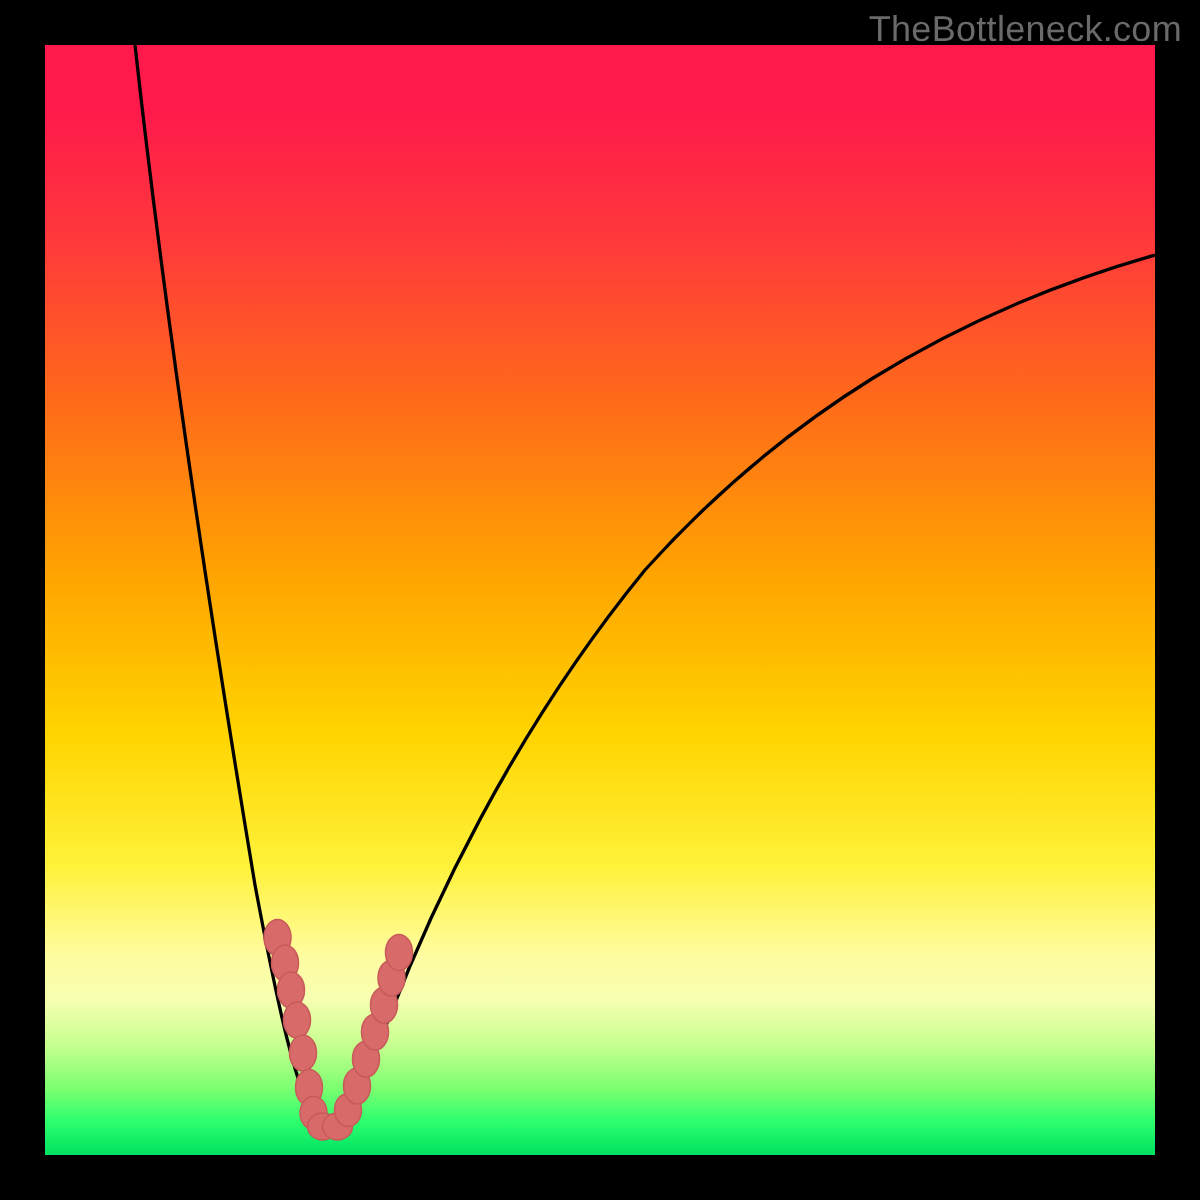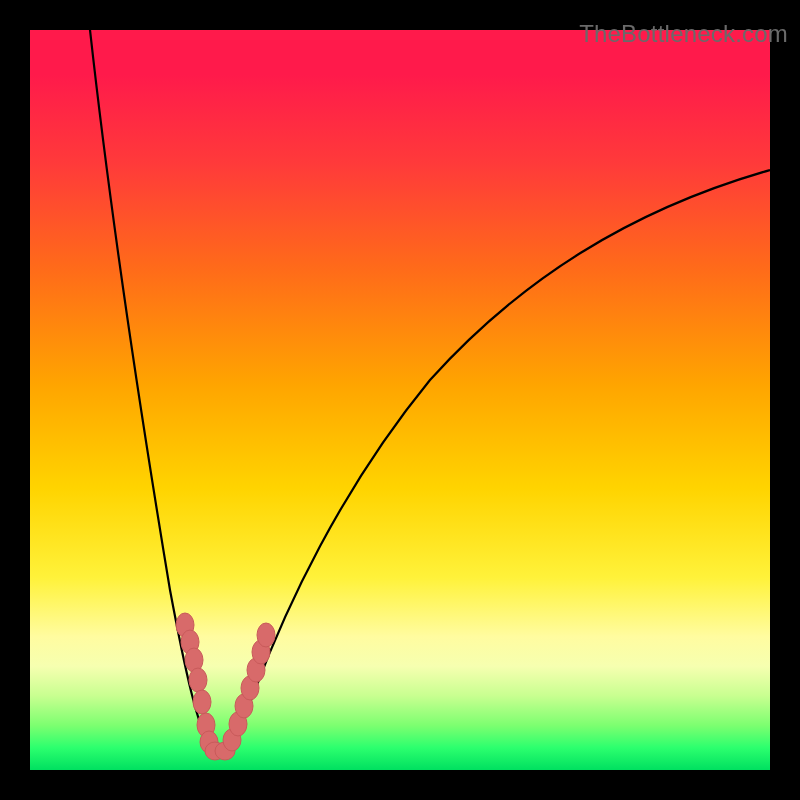--- a/index.html
+++ b/index.html
@@ -42,7 +42,7 @@
   }
   .watermark {
     position: absolute;
-    top: 20px;
+    top: 6px;
     right: 12px;
     color: #6a6a6a;
     font-size: 24px;

